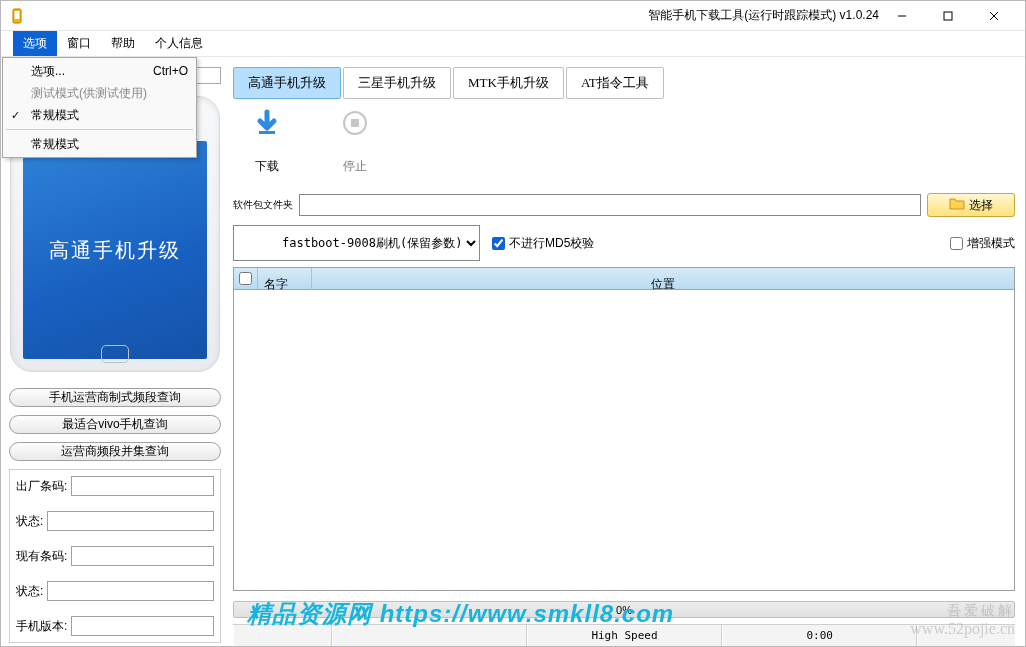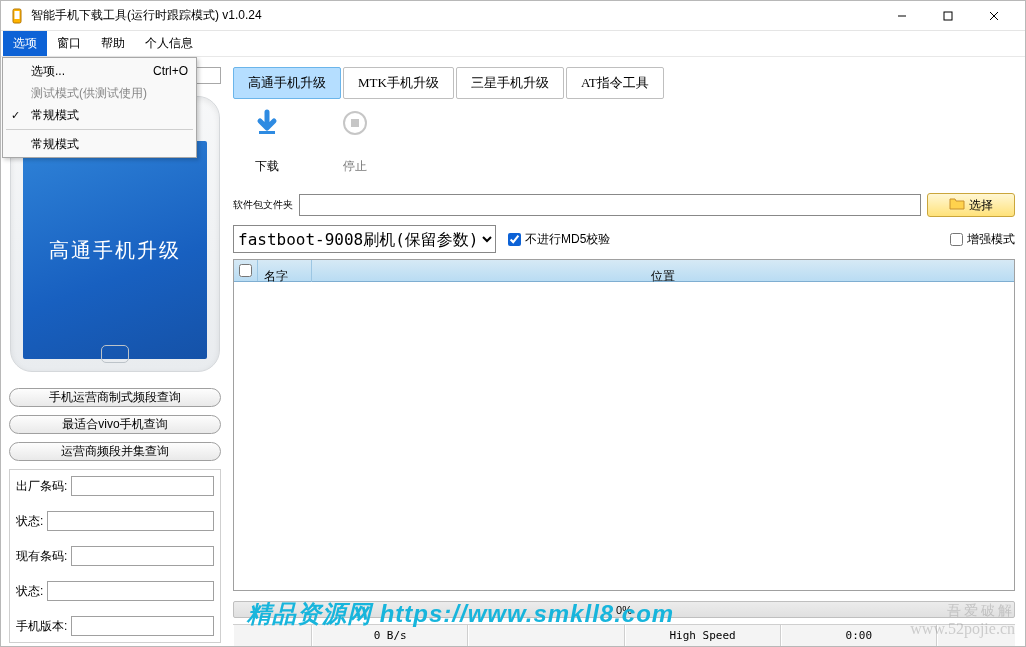--- a/index.html
+++ b/index.html
@@ -4,7 +4,7 @@
 <style>
 * { box-sizing: border-box; margin: 0; padding: 0; font-family: "Microsoft YaHei", "SimSun", Tahoma, sans-serif; }
 body { background: #fff; font-size: 12px; color: #000; width: 1026px; height: 647px; overflow: hidden; position: relative; border: 1px solid #b8b8b8; }
-.titlebar { height: 30px; background: #fff; display: flex; align-items: center; padding: 0 8px; border-bottom: 1px solid #e5e5e5; }
+.titlebar { height: 30px; background: #fff; display: flex; align-items: center; padding: 0 8px; border-bottom: 1px solid #e5e5e5; text-align: right; }
 .titlebar .app-icon { width: 16px; height: 16px; margin-right: 6px; }
 .titlebar .title { flex: 1; font-size: 12px; }
 .titlebar .win-btn { width: 46px; height: 30px; display: flex; align-items: center; justify-content: center; font-size: 12px; cursor: default; }

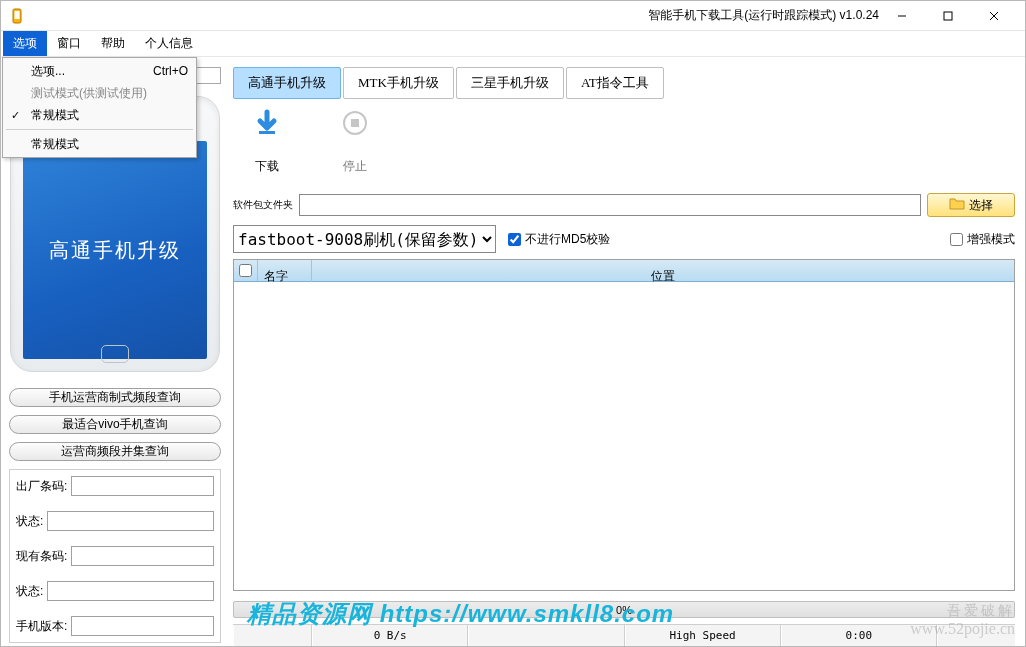--- a/index.html
+++ b/index.html
@@ -9,7 +9,7 @@
 .titlebar .title { flex: 1; font-size: 12px; }
 .titlebar .win-btn { width: 46px; height: 30px; display: flex; align-items: center; justify-content: center; font-size: 12px; cursor: default; }
 .titlebar .win-btn svg { stroke: #000; }
-.menubar { height: 26px; background: #fff; display: flex; align-items: stretch; padding: 0 2px; border-bottom: 1px solid #e8e8e8; }
+.menubar { height: 26px; background: #fff; display: flex; align-items: stretch; padding: 0 12px; border-bottom: 1px solid #e8e8e8; }
 .menubar .menu-item { padding: 0 10px; display: flex; align-items: center; font-size: 12px; cursor: default; }
 .menubar .menu-item.active { background: #0d62d6; color: #fff; }
 .dropdown { position: absolute; left: 1px; top: 56px; width: 195px; background: #f9f9f9; border: 1px solid #a8a8a8; box-shadow: 2px 2px 4px rgba(0,0,0,0.2); z-index: 100; padding: 2px; }

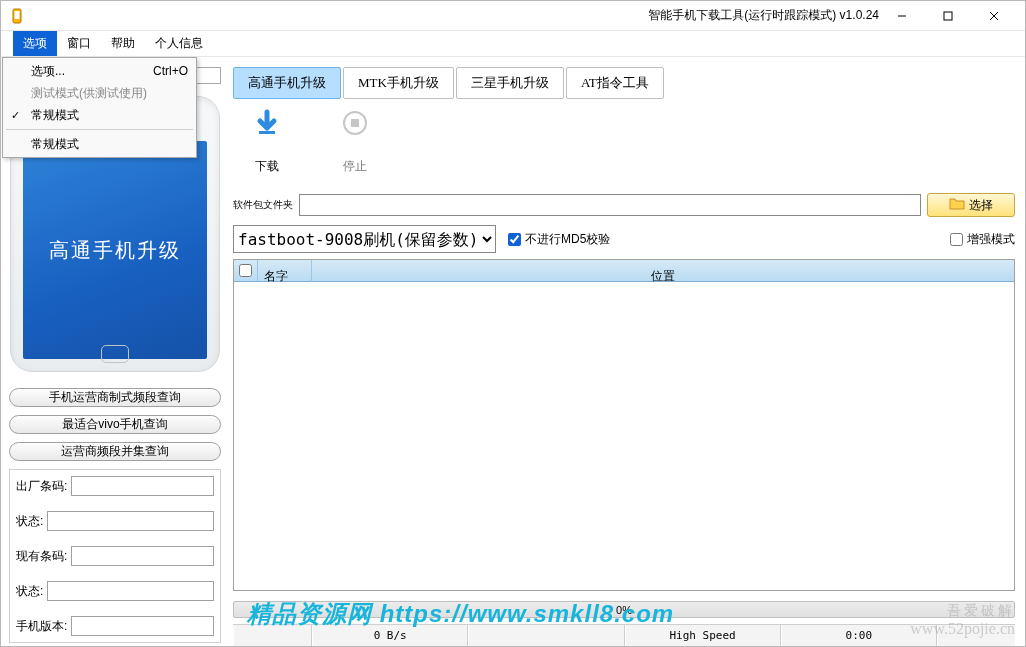--- a/index.html
+++ b/index.html
@@ -159,8 +159,8 @@
   <div class="main">
     <div class="tabs">
       <div class="tab active">高通手机升级</div>
+      <div class="tab">三星手机升级</div>
       <div class="tab">MTK手机升级</div>
-      <div class="tab">三星手机升级</div>
       <div class="tab">AT指令工具</div>
     </div>
 

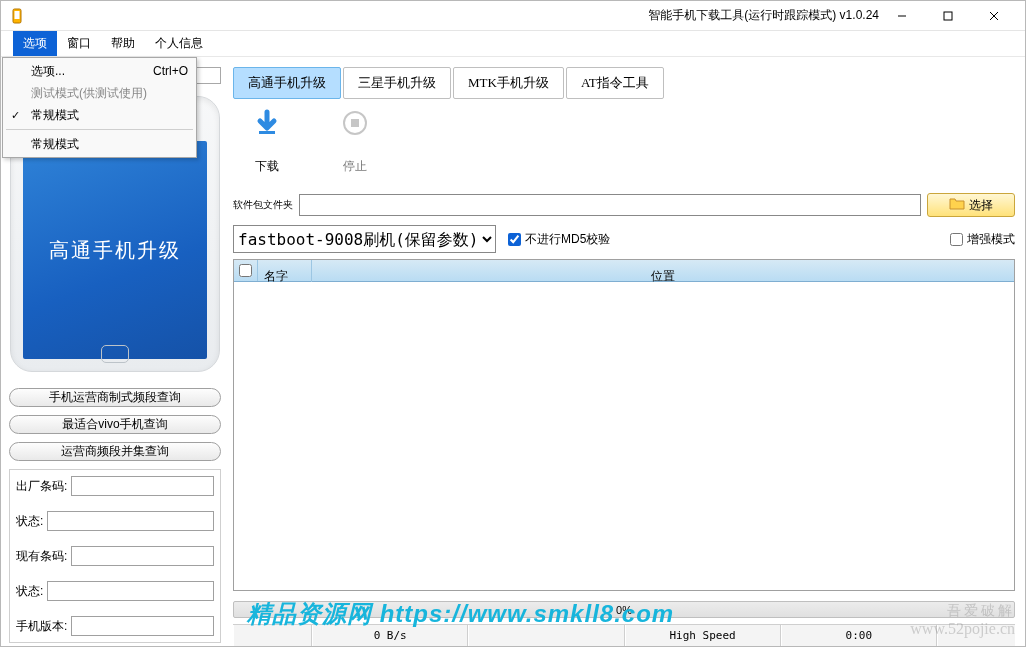--- a/index.html
+++ b/index.html
@@ -43,7 +43,7 @@
 .path-input { flex: 1; border: 1px solid #888; height: 22px; padding: 0 4px; }
 .browse-btn { width: 88px; height: 24px; background: linear-gradient(180deg,#fff7d4,#ffe27a); border: 1px solid #caa63c; border-radius: 3px; display: flex; align-items: center; justify-content: center; gap: 4px; font-size: 12px; cursor: default; }
 .opts-row { display: flex; align-items: center; gap: 12px; margin-bottom: 6px; }
-.select-box { border: 1px solid #888; font-size: 16px; height: 28px; background: #fff; font-family: monospace, "SimSun"; }
+.select-box { border: 1px solid #888; font-size: 12px; height: 36px; background: #fff; font-family: monospace, "SimSun"; padding-left: 44px; }
 .chk { display: flex; align-items: center; gap: 4px; font-size: 12px; }
 .chk input { width: 13px; height: 13px; }
 .table-wrap { flex: 1; border: 1px solid #a0a0a0; background: #fff; display: flex; flex-direction: column; min-height: 0; }

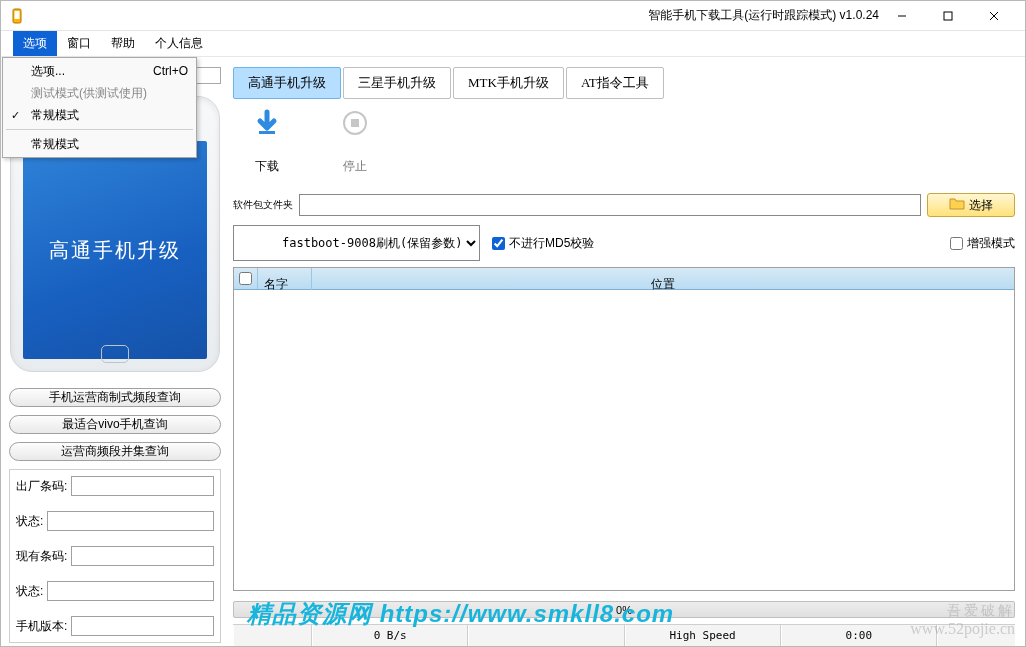--- a/index.html
+++ b/index.html
@@ -232,7 +232,6 @@
 
     <div class="status-bar">
       <div class="status-cell" style="flex:0.5"></div>
-      <div class="status-cell">0 B/s</div>
       <div class="status-cell"></div>
       <div class="status-cell">High Speed</div>
       <div class="status-cell">0:00</div>

